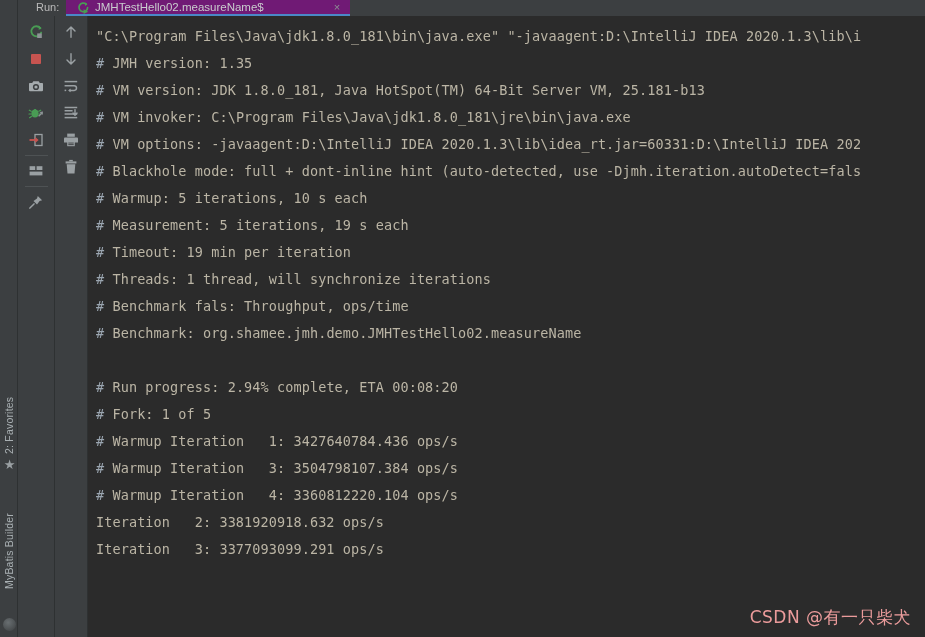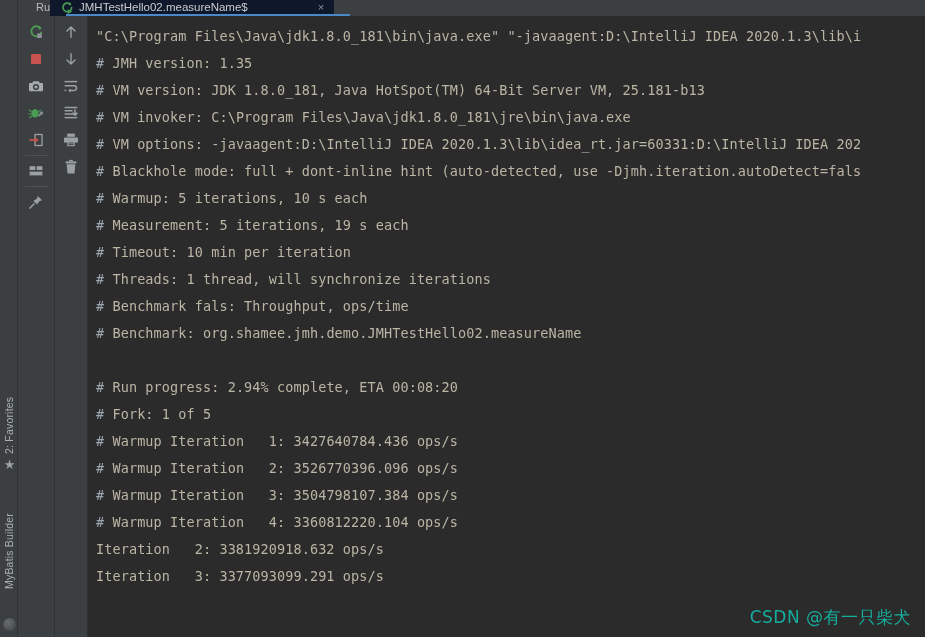--- a/index.html
+++ b/index.html
@@ -91,10 +91,10 @@
   }
   .tab-selected {
     position: absolute;
-    left: 32px; top: 0;
+    left: 48px; top: 0;
     width: 284px;
     height: 16px;
-    background: #0f172a;
+    background: #701a75;
   }
   .tab-underline {
     position: absolute;

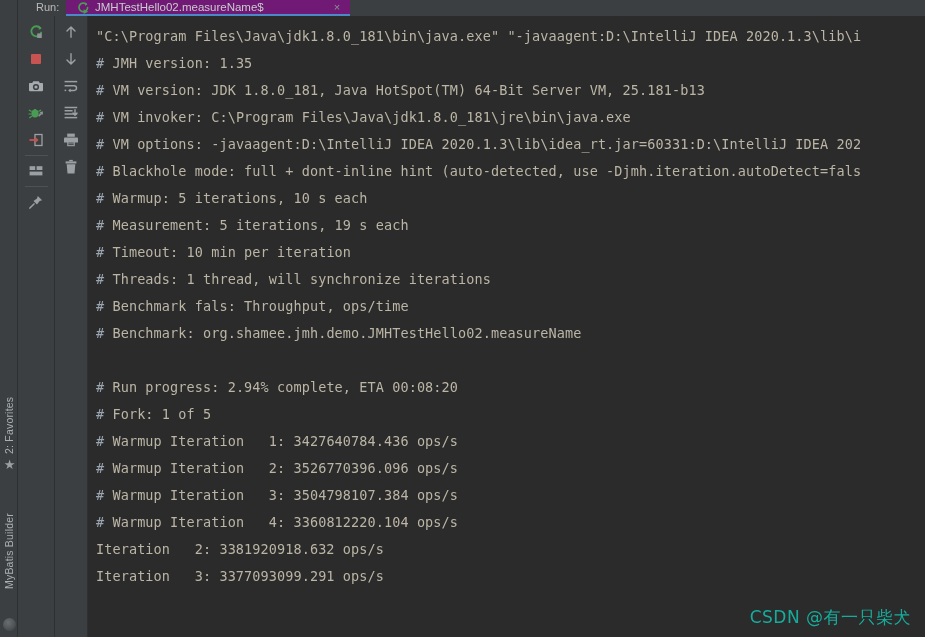--- a/index.html
+++ b/index.html
@@ -345,7 +345,7 @@
       <div class="cline"><span class="hash">#</span><span> Blackhole mode: full + dont-inline hint (auto-detected, use -Djmh.iteration.autoDetect=fals</span></div>
       <div class="cline"><span class="hash">#</span><span> Warmup: 5 iterations, 10 s each</span></div>
       <div class="cline"><span class="hash">#</span><span> Measurement: 5 iterations, 19 s each</span></div>
-      <div class="cline"><span class="hash">#</span><span> Timeout: 10 min per iteration</span></div>
+      <div class="cline"><span class="hash">#</span><span> Timeout: 19 min per iteration</span></div>
       <div class="cline"><span class="hash">#</span><span> Threads: 1 thread, will synchronize iterations</span></div>
       <div class="cline"><span class="hash">#</span><span> Benchmark fals: Throughput, ops/time</span></div>
       <div class="cline"><span class="hash">#</span><span> Benchmark: org.shamee.jmh.demo.JMHTestHello02.measureName</span></div>

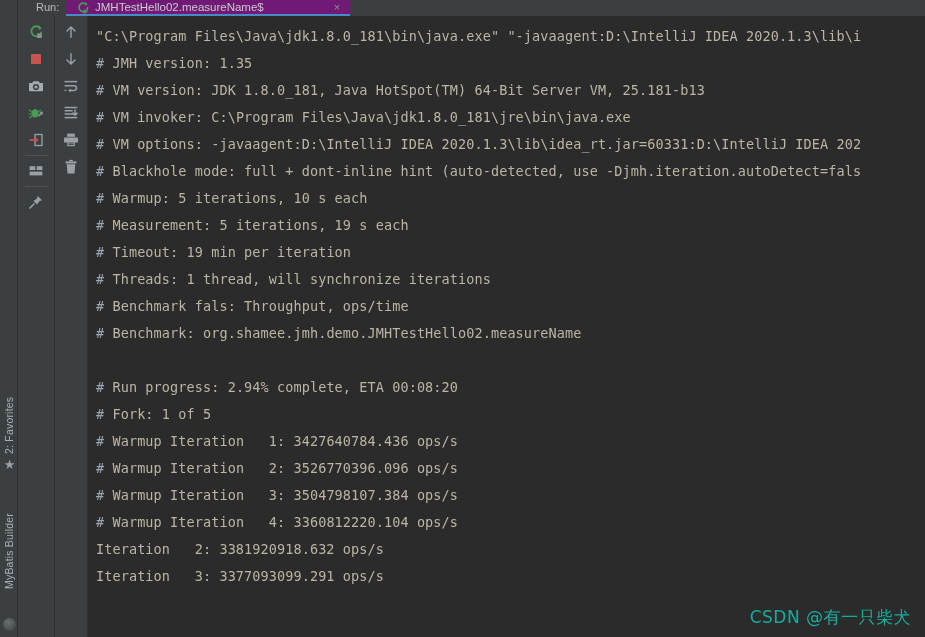--- a/index.html
+++ b/index.html
@@ -353,7 +353,6 @@
       <div class="cline"><span class="hash">#</span><span> Run progress: 2.94% complete, ETA 00:08:20</span></div>
       <div class="cline"><span class="hash">#</span><span> Fork: 1 of 5</span></div>
       <div class="cline"><span class="hash">#</span><span> Warmup Iteration   1: 3427640784.436 ops/s</span></div>
-      <div class="cline"><span class="hash">#</span><span> Warmup Iteration   2: 3526770396.096 ops/s</span></div>
       <div class="cline"><span class="hash">#</span><span> Warmup Iteration   3: 3504798107.384 ops/s</span></div>
       <div class="cline"><span class="hash">#</span><span> Warmup Iteration   4: 3360812220.104 ops/s</span></div>
       <div class="cline"><span class="hash"></span><span>Iteration   2: 3381920918.632 ops/s</span></div>

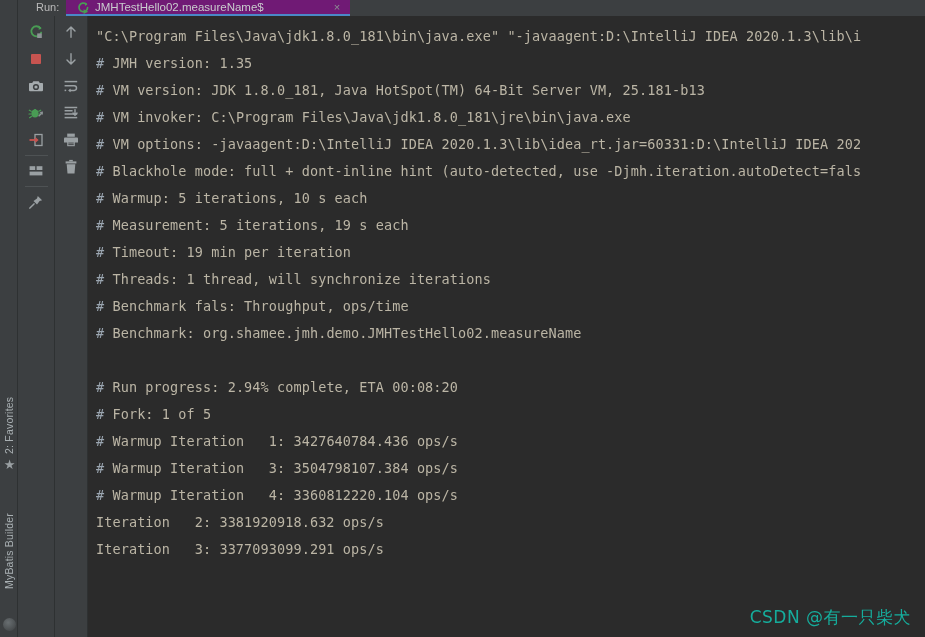--- a/index.html
+++ b/index.html
@@ -187,7 +187,7 @@
     right: 14px;
     bottom: 8px;
     font-size: 17px;
-    color: #14b8a6;
+    color: #fca5a5;
     opacity: .92;
     font-family: "DejaVu Sans", "Liberation Sans", sans-serif;
     white-space: nowrap;

